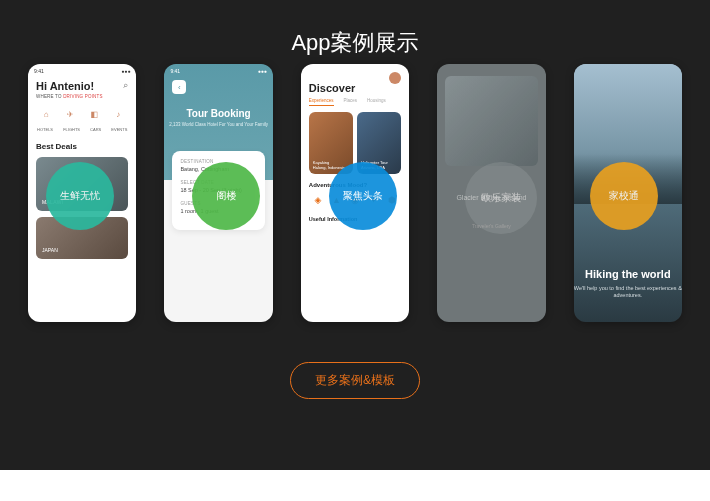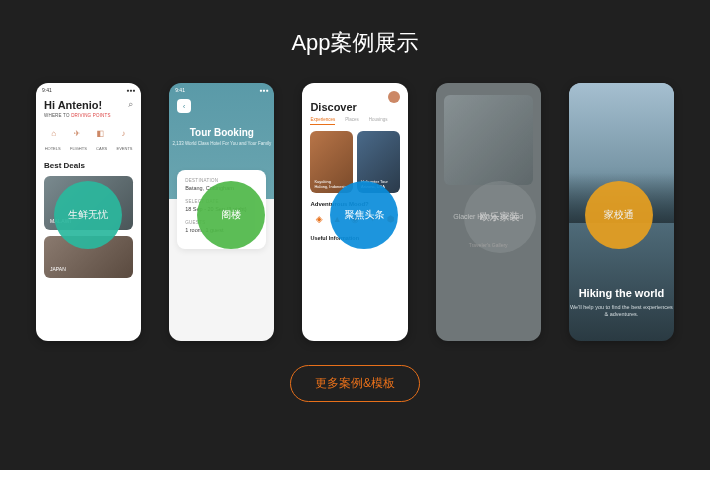--- a/index.html
+++ b/index.html
@@ -22,7 +22,7 @@
       font-size: 22px;
       font-weight: 400;
       text-align: center;
-      margin-bottom: 25px;
+      margin-bottom: 6px;
     }
     .cards-row {
       display: flex;

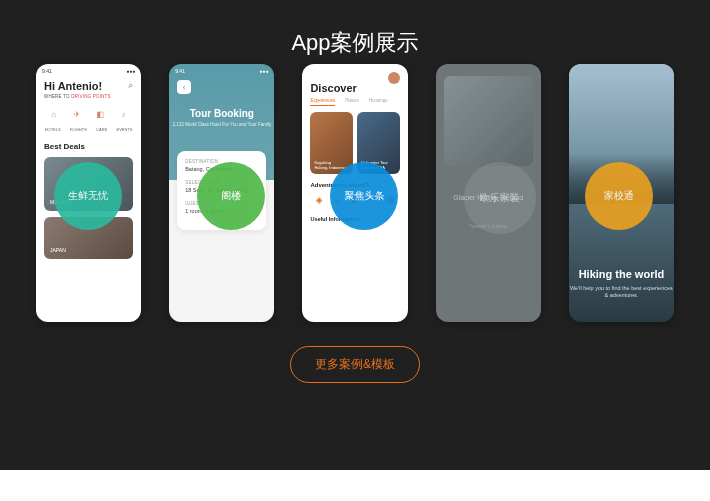--- a/index.html
+++ b/index.html
@@ -28,7 +28,7 @@
       display: flex;
       justify-content: space-between;
       gap: 28px;
-      padding: 0 36px;
+      padding: 0 28px;
     }
     .card {
       width: 122px;

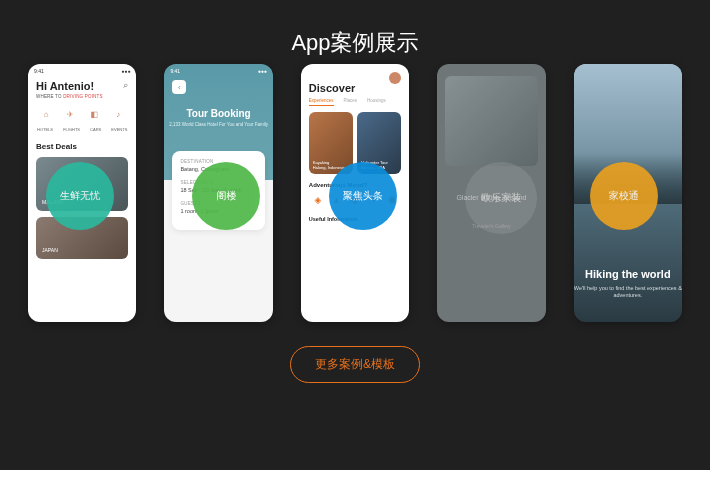--- a/index.html
+++ b/index.html
@@ -117,7 +117,7 @@
     
     .more-btn {
       display: block;
-      margin: 24px auto 0;
+      margin: 40px auto 0;
       padding: 9px 24px;
       border: 1px solid #e8701a;
       border-radius: 20px;

